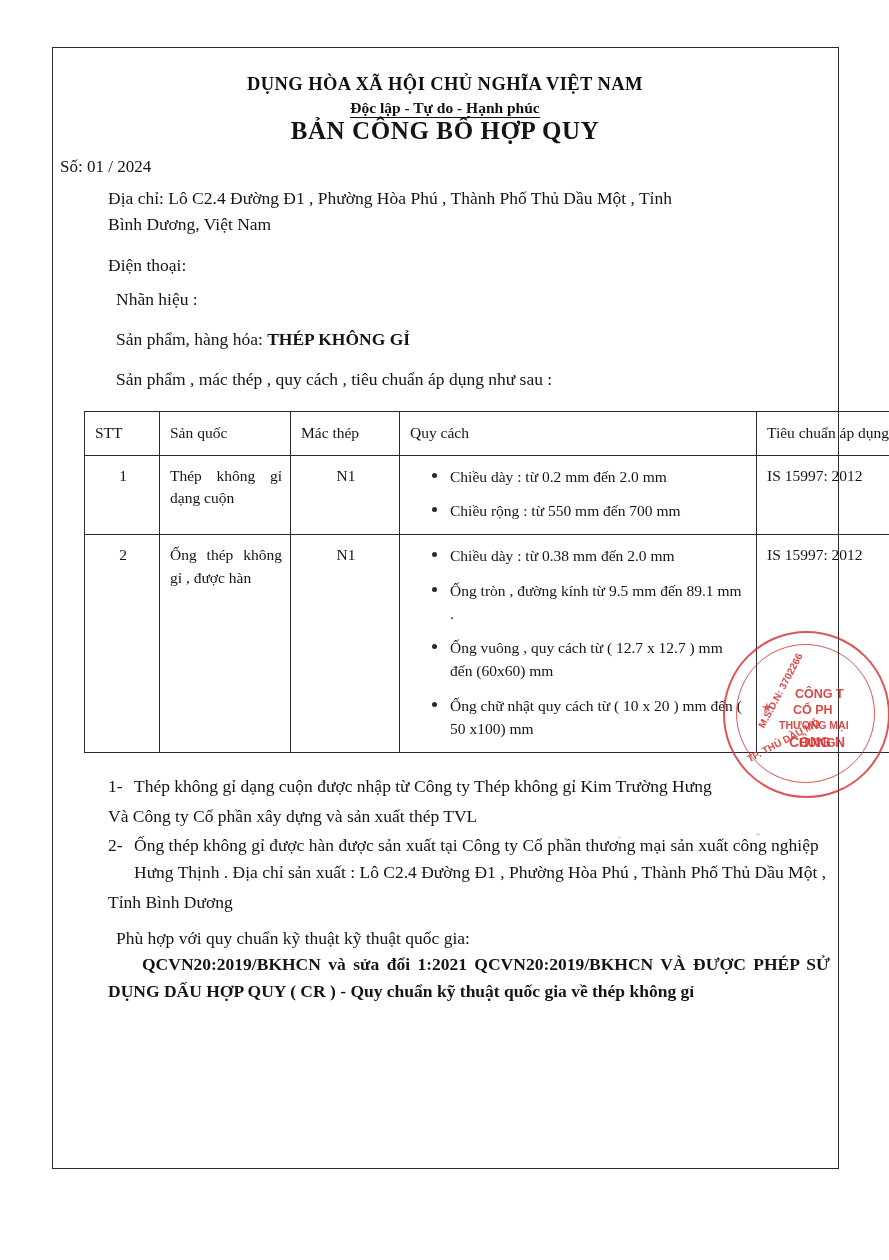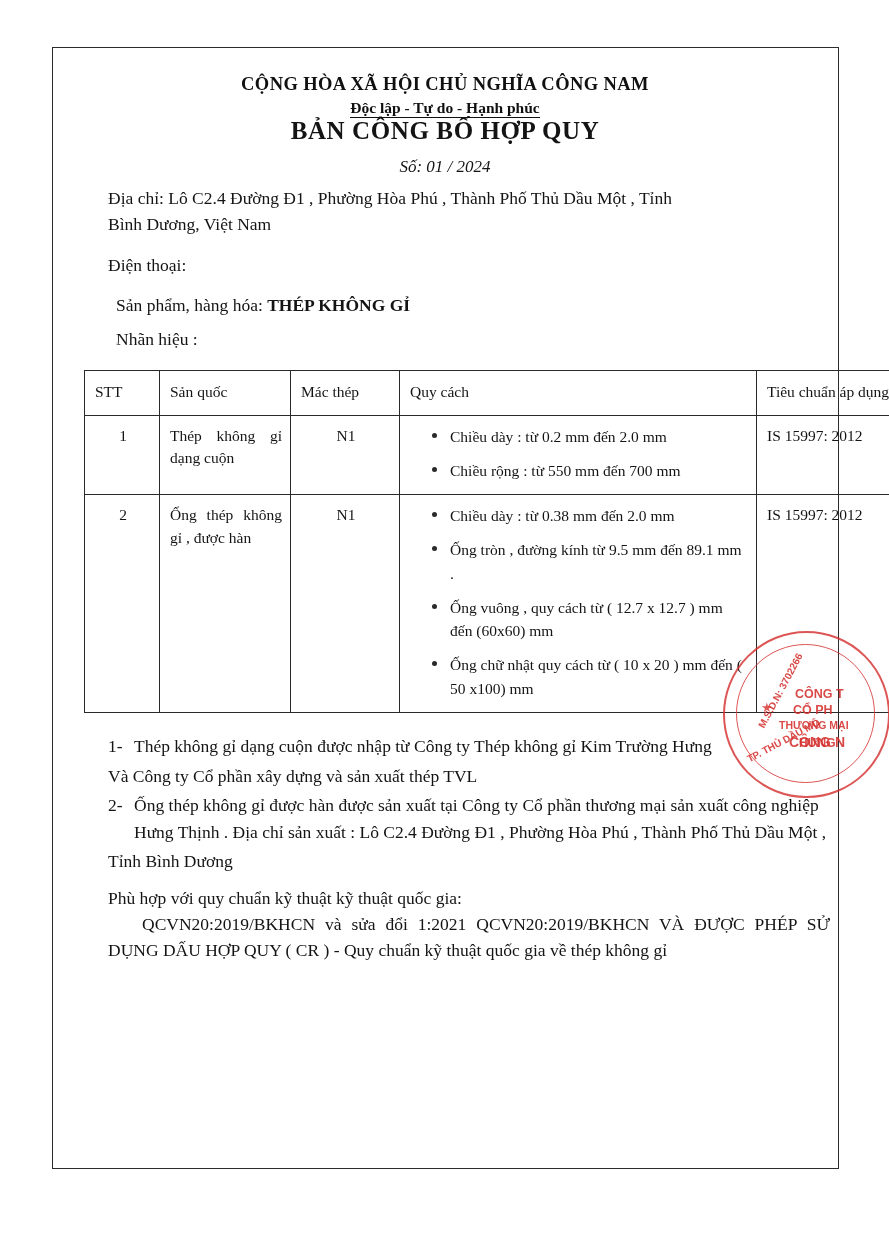--- a/index.html
+++ b/index.html
@@ -228,7 +228,7 @@
 
   <div class="content">
 
-    <div class="nat-title">CỘNG HÒA XÃ HỘI CHỦ NGHĨA CÔNG NAM</div>
+    <div class="nat-title">DỤNG HÒA XÃ HỘI CHỦ NGHĨA VIỆT NAM</div>
     <div class="nat-sub"><span>Độc lập - Tự do - Hạnh phúc</span></div>
 
     <div class="doc-title">BẢN CÔNG BỐ HỢP QUY</div>

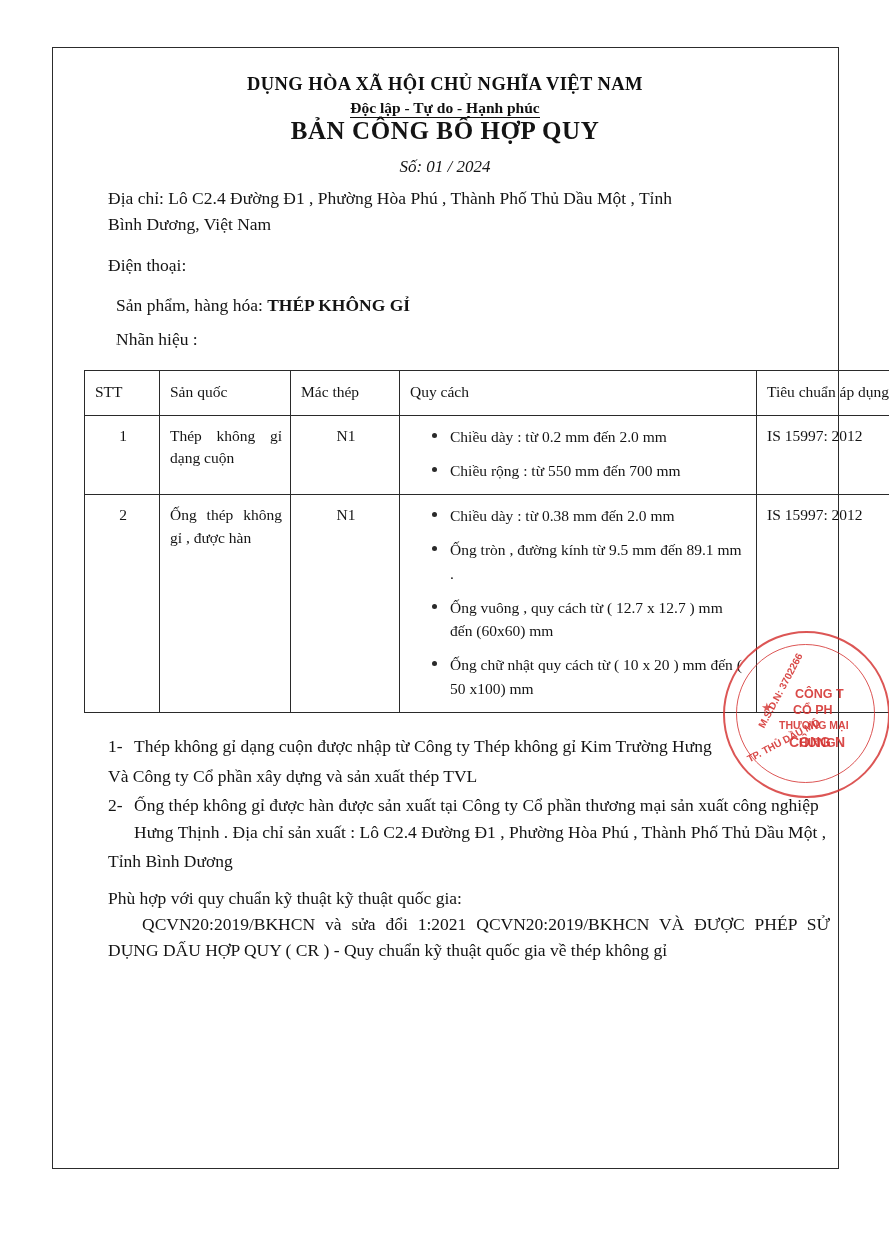--- a/index.html
+++ b/index.html
@@ -68,10 +68,8 @@
     letter-spacing: 0.6px;
   }
   .doc-number {
-    text-align: center;
     font-size: 17px;
     margin-top: 12px;
-    font-style: italic;
   }
 
   .para {

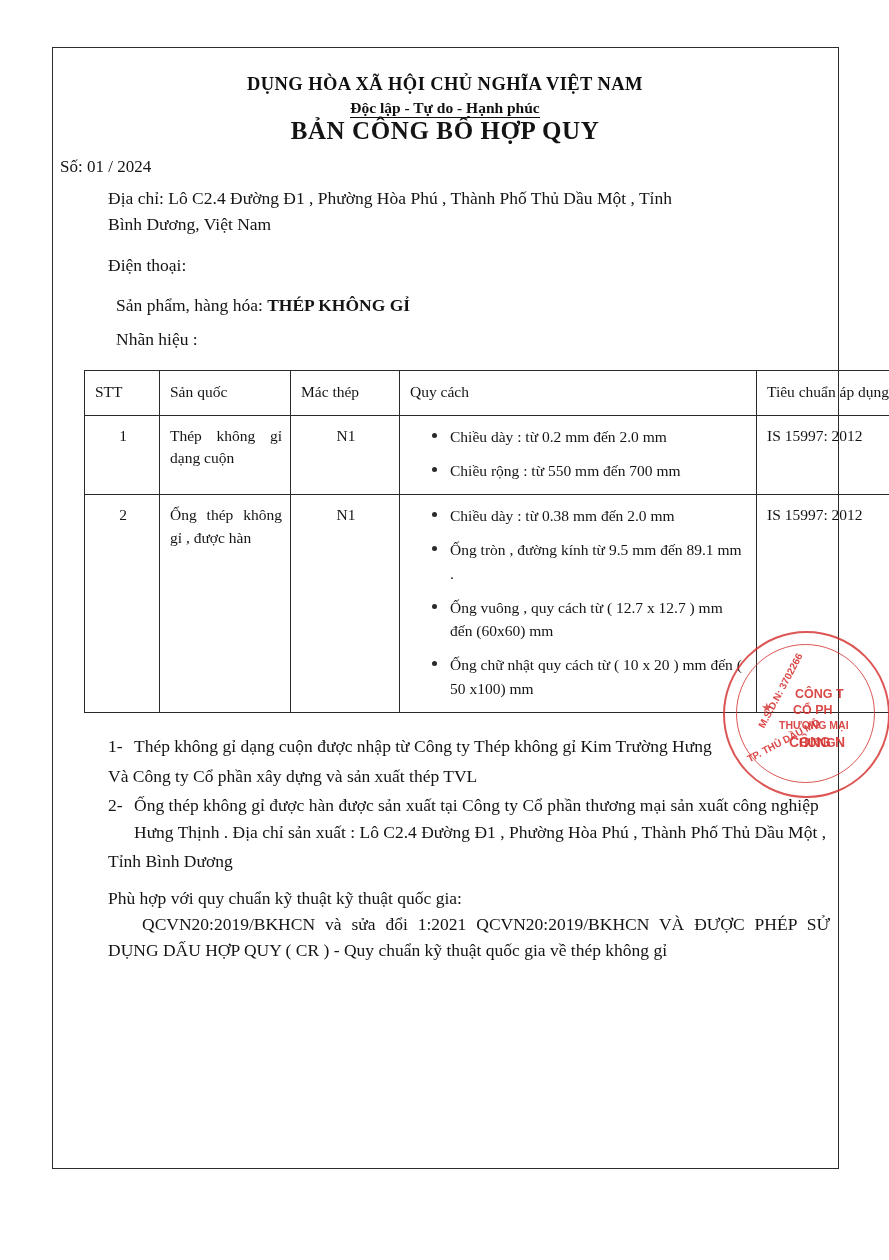--- a/index.html
+++ b/index.html
@@ -243,13 +243,13 @@
       <span></span>
     </div>
 
-    <div class="para indent-more">
-      <span>Sản phẩm, hàng hóa: </span><span class="b">THÉP KHÔNG GỈ</span>
-    </div>
-
     <div class="para indent-more tight">
       <span>Nhãn hiệu :</span>
       <span></span>
+    </div>
+
+    <div class="para indent-more">
+      <span>Sản phẩm, hàng hóa: </span><span class="b">THÉP KHÔNG GỈ</span>
     </div>
 
 

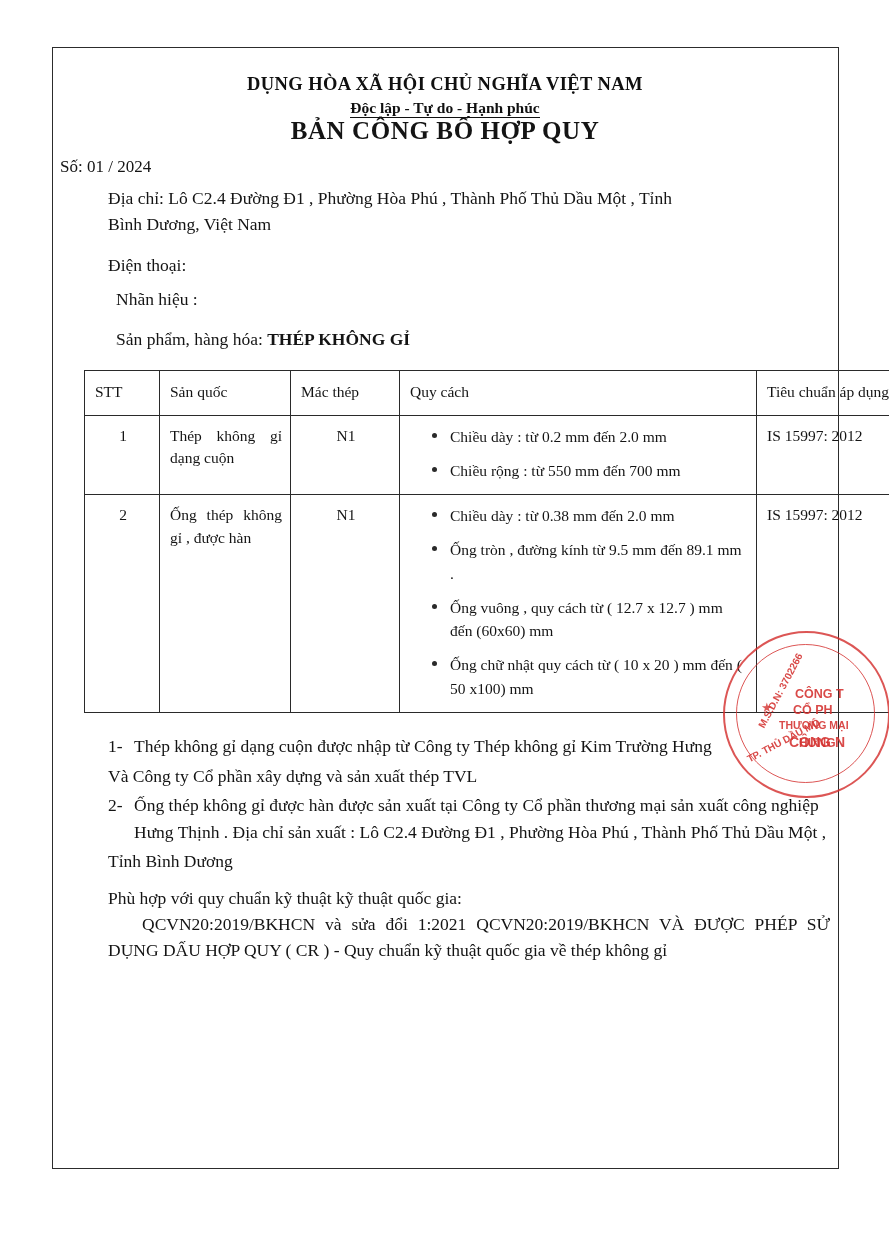--- a/index.html
+++ b/index.html
@@ -252,6 +252,7 @@
       <span>Sản phẩm, hàng hóa: </span><span class="b">THÉP KHÔNG GỈ</span>
     </div>
 
+    <div class="para indent-more">Sản phẩm , mác thép , quy cách , tiêu chuẩn áp dụng như sau :</div>
 
     <table class="spec">
       <thead>

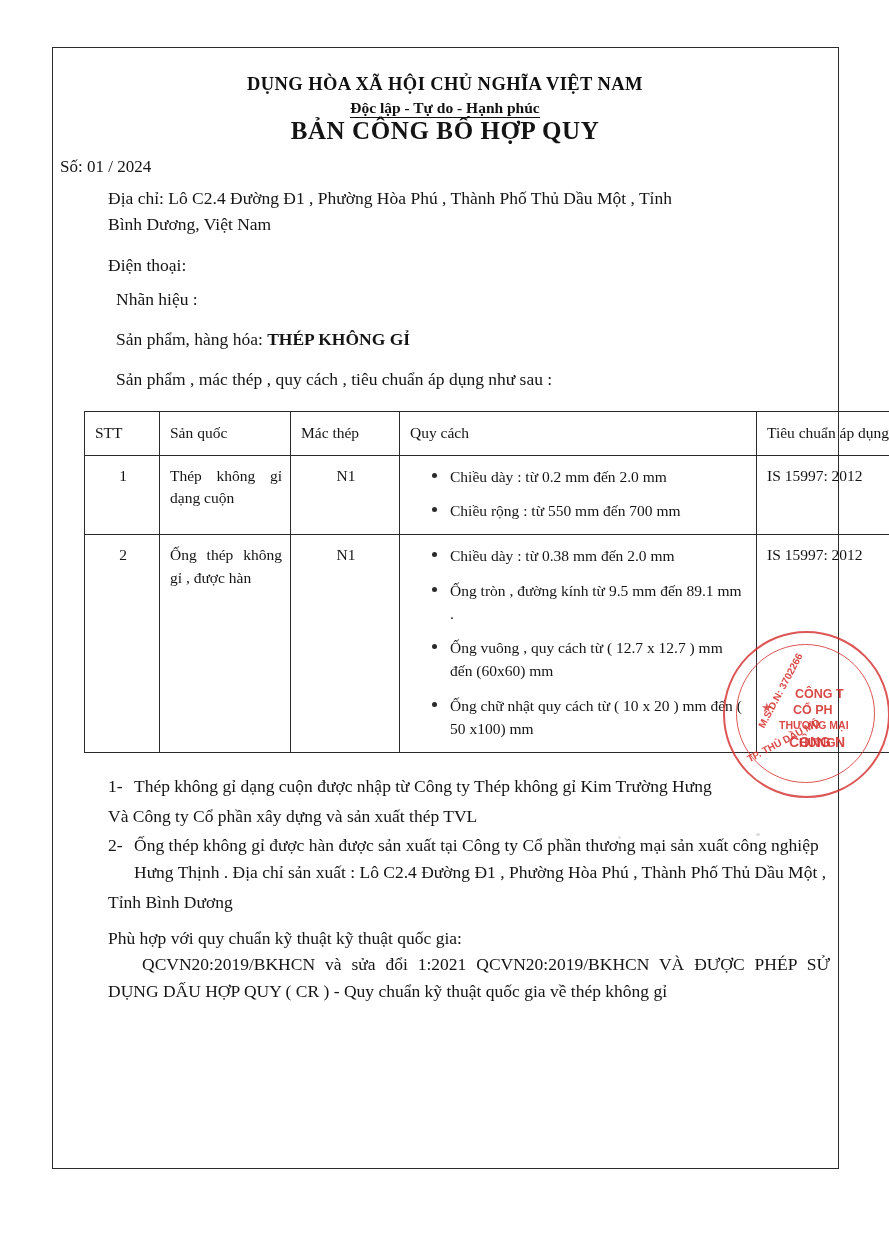--- a/index.html
+++ b/index.html
@@ -162,7 +162,7 @@
     text-align: justify;
     text-align-last: left;
   }
-  .closing .lead { padding-left: 0; }
+  .closing .lead { padding-left: 0; margin-left: 8px; }
 
   
   .stamp {

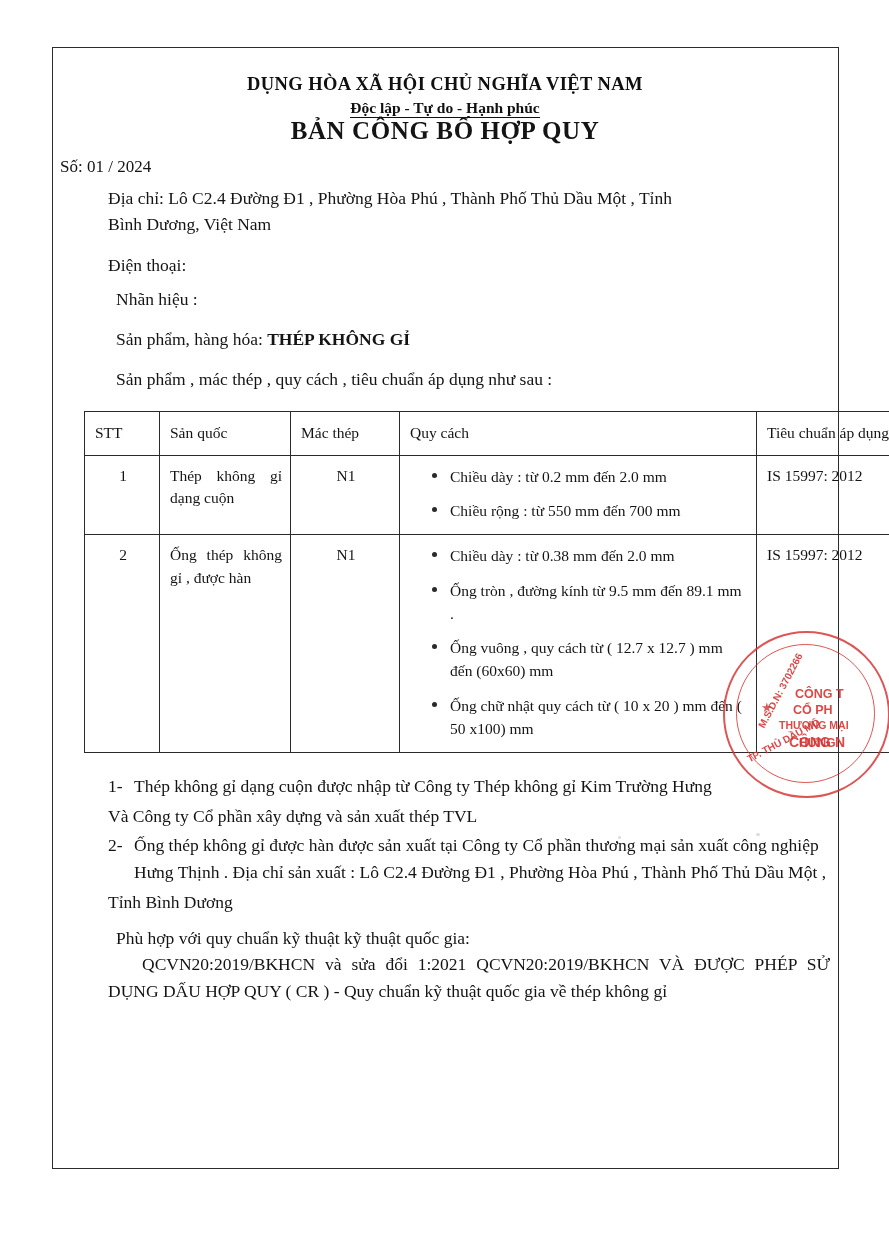--- a/index.html
+++ b/index.html
@@ -161,6 +161,7 @@
     padding-left: 0;
     text-align: justify;
     text-align-last: left;
+    font-weight: bold;
   }
   .closing .lead { padding-left: 0; margin-left: 8px; }
 

